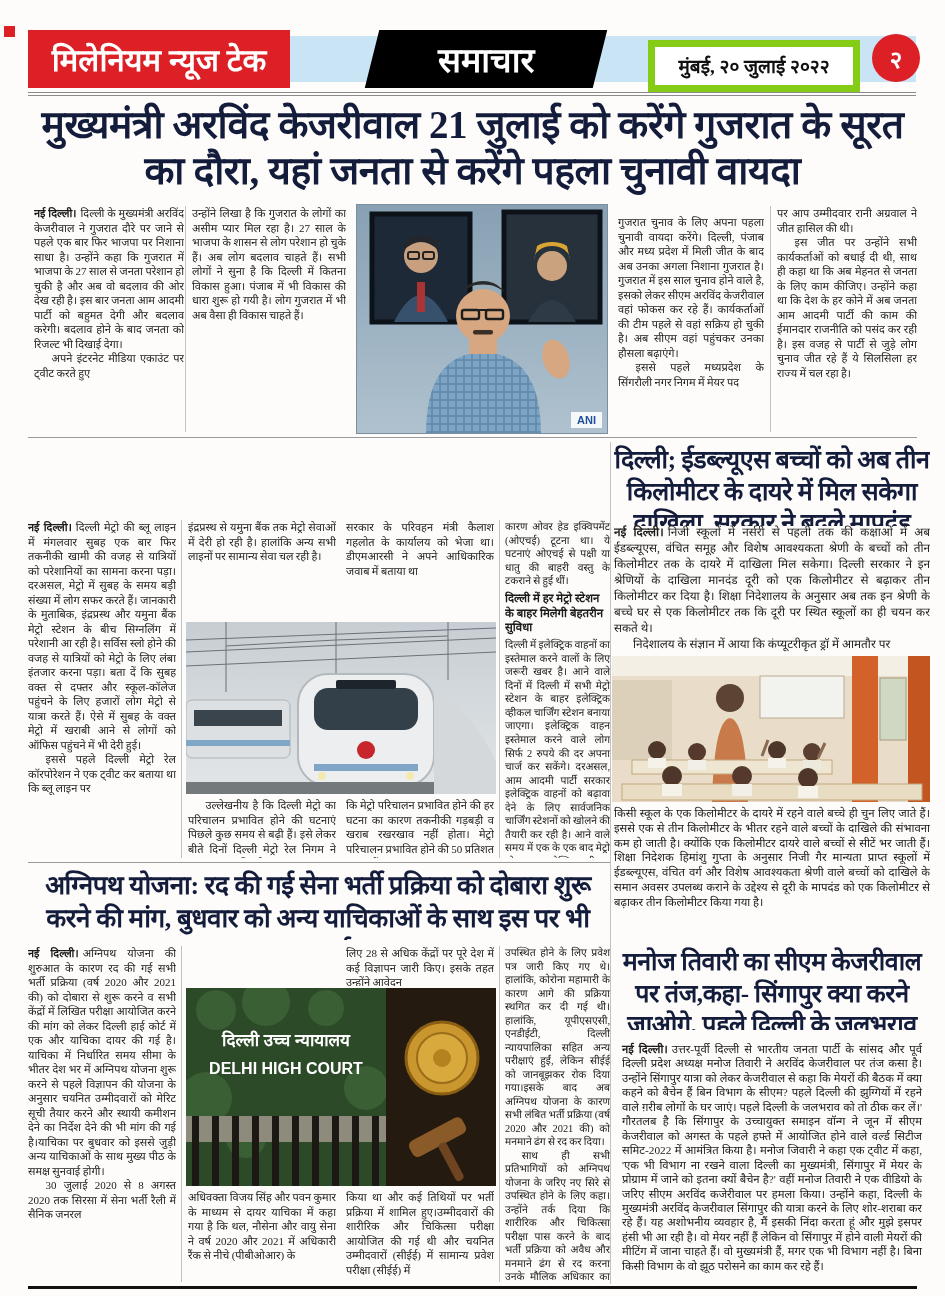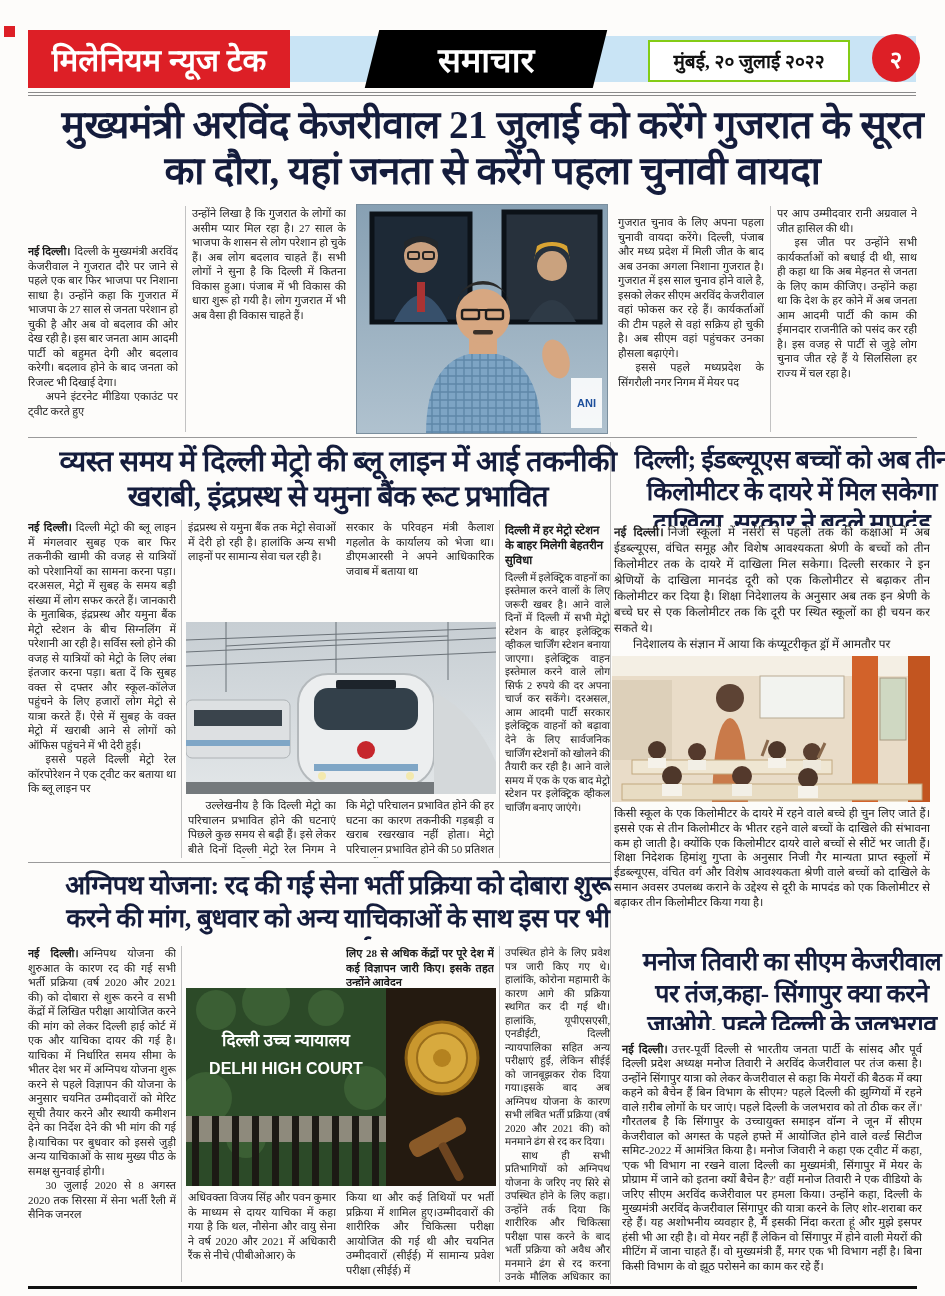--- a/index.html
+++ b/index.html
@@ -12,7 +12,7 @@
   .mast-red span{color:#fff;font-weight:bold;font-size:31px;letter-spacing:0;}
   .black-band{background:#000;transform:skewX(-14deg);display:flex;align-items:center;justify-content:center;}
   .black-band span{transform:skewX(14deg);color:#fff;font-weight:bold;font-size:34px;}
-  .date-box{background:#fff;display:flex;align-items:center;justify-content:center;border:2px solid #84cc16;}
+  .date-box{background:#fff;display:flex;align-items:center;justify-content:center;border:7px solid #84cc16;}
   .date-box span{font-weight:bold;font-size:19px;color:#111;}
   .page-badge{background:#dd1f26;border-radius:50%;display:flex;align-items:center;justify-content:center;}
   .page-badge span{color:#fff;font-weight:bold;font-size:24px;}

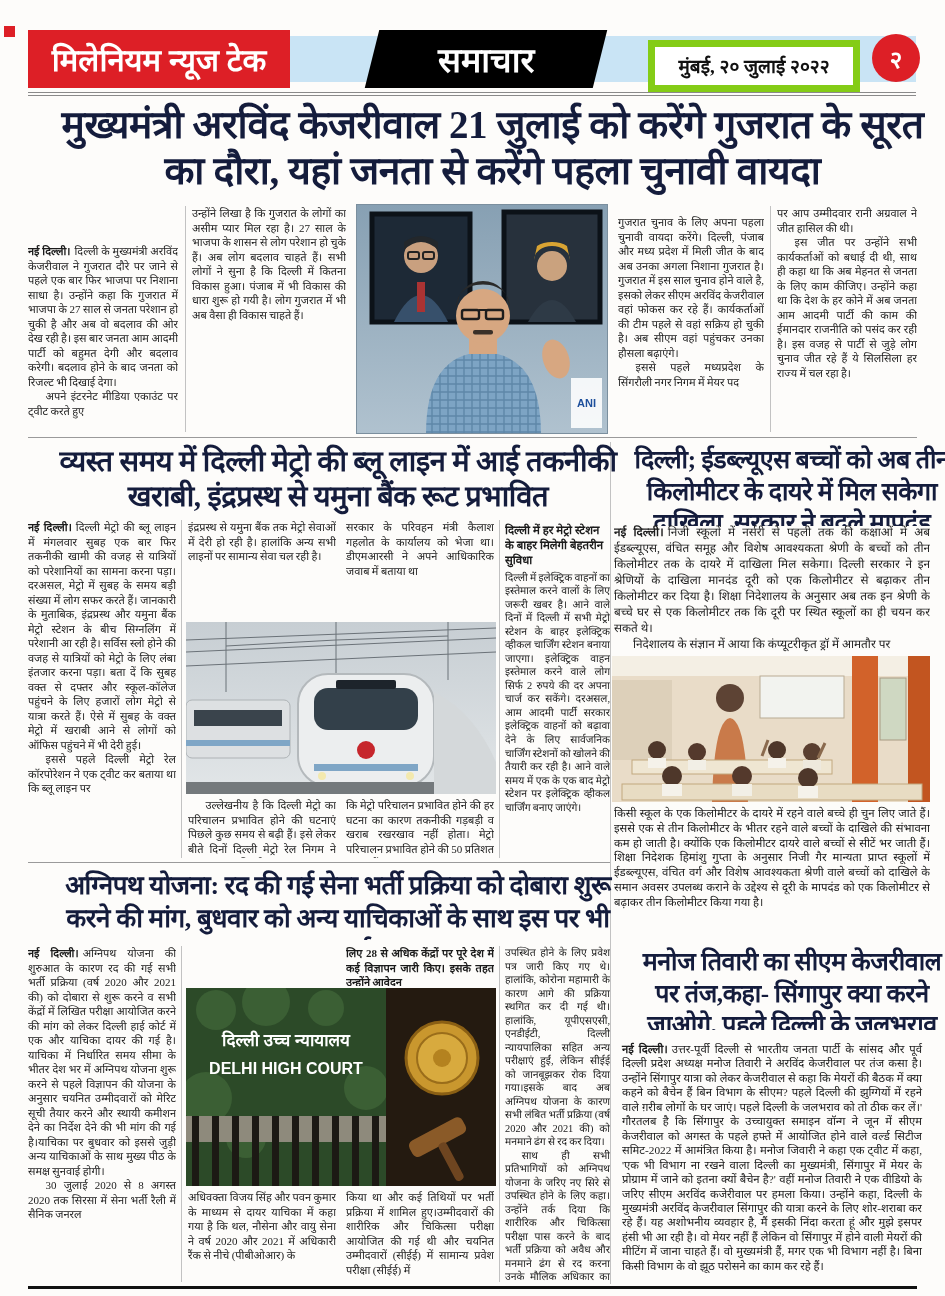--- a/index.html
+++ b/index.html
@@ -19,7 +19,7 @@
   .corner-mark{background:#dd1f26;}
   .dbl-rule{border-top:1px solid #8a8a8a;border-bottom:1px solid #8a8a8a;height:2px;}
   
-  .hl{font-weight:bold;color:#141c3c;text-align:center;letter-spacing:-0.4px;margin-left:20px;}
+  .hl{font-weight:bold;color:#141c3c;text-align:center;letter-spacing:-0.4px;}
   .hl-main{font-size:39px;line-height:1.18;}
   .hl-metro{font-size:29px;line-height:1.22;}
   .hl-agni{font-size:26px;line-height:1.26;}

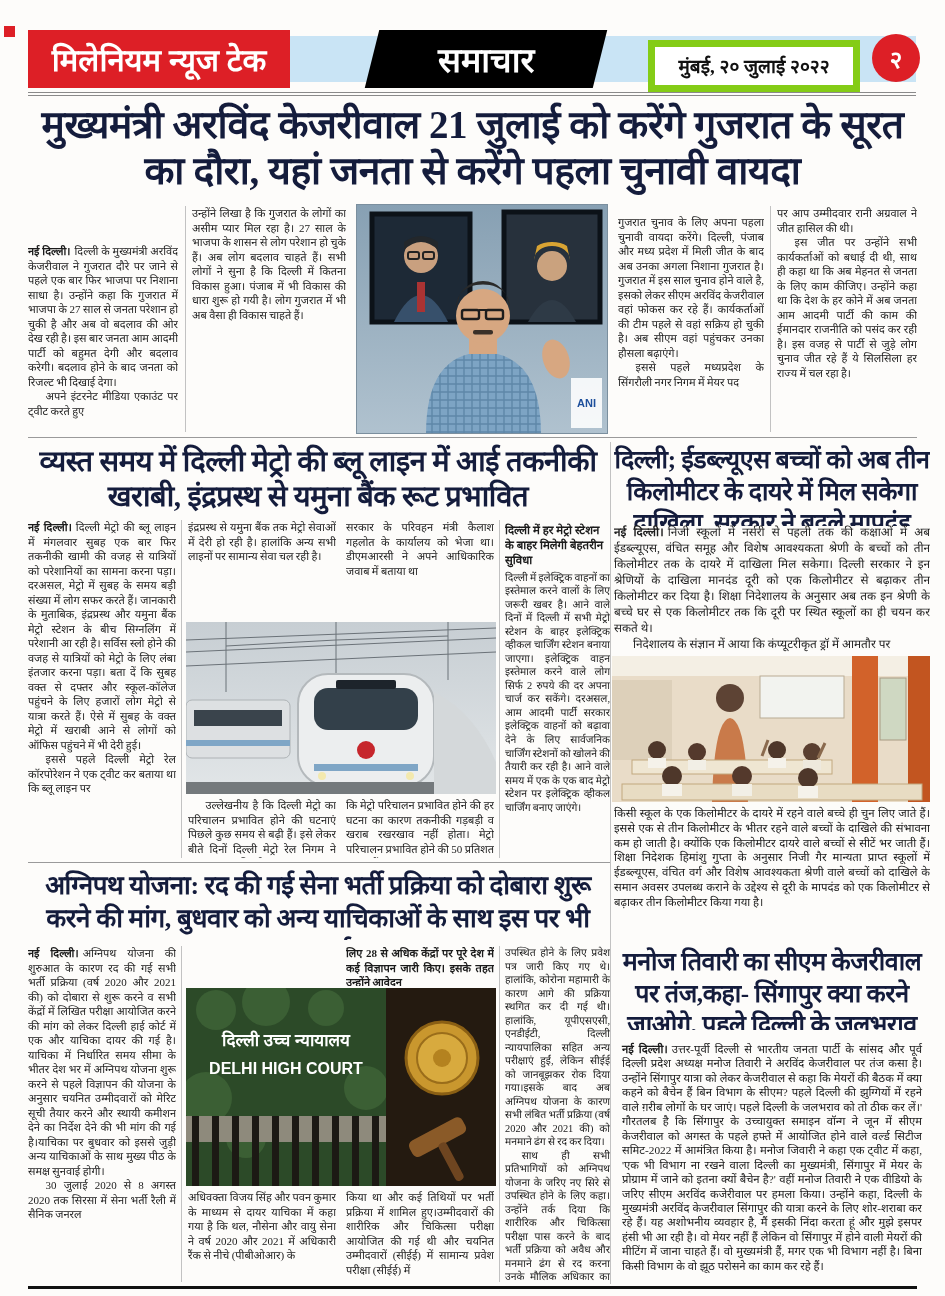--- a/index.html
+++ b/index.html
@@ -64,7 +64,7 @@
 
   <div class="abs hl hl-main" style="left:40px;top:102px;width:865px;height:98px;overflow:hidden;">मुख्यमंत्री अरविंद केजरीवाल 21 जुलाई को करेंगे गुजरात के सूरत का दौरा, यहां जनता से करेंगे पहला चुनावी वायदा</div>
 
-  <div class="abs col" style="left:28px;top:206px;width:150px;height:226px;margin-top:38px;">
+  <div class="abs col" style="left:34px;top:206px;width:150px;height:226px;">
     <p class="bt"><b class="lead">नई दिल्ली।</b><span>दिल्ली के मुख्यमंत्री अरविंद केजरीवाल ने गुजरात दौरे पर जाने से पहले एक बार फिर भाजपा पर निशाना साधा है। उन्होंने कहा कि गुजरात में भाजपा के 27 साल से जनता परेशान हो चुकी है और अब वो बदलाव की ओर देख रही है। इस बार जनता आम आदमी पार्टी को बहुमत देगी और बदलाव करेगी। बदलाव होने के बाद जनता को रिजल्ट भी दिखाई देगा।</span></p>
     <p class="bt indent">अपने इंटरनेट मीडिया एकाउंट पर ट्वीट करते हुए</p>
   </div>

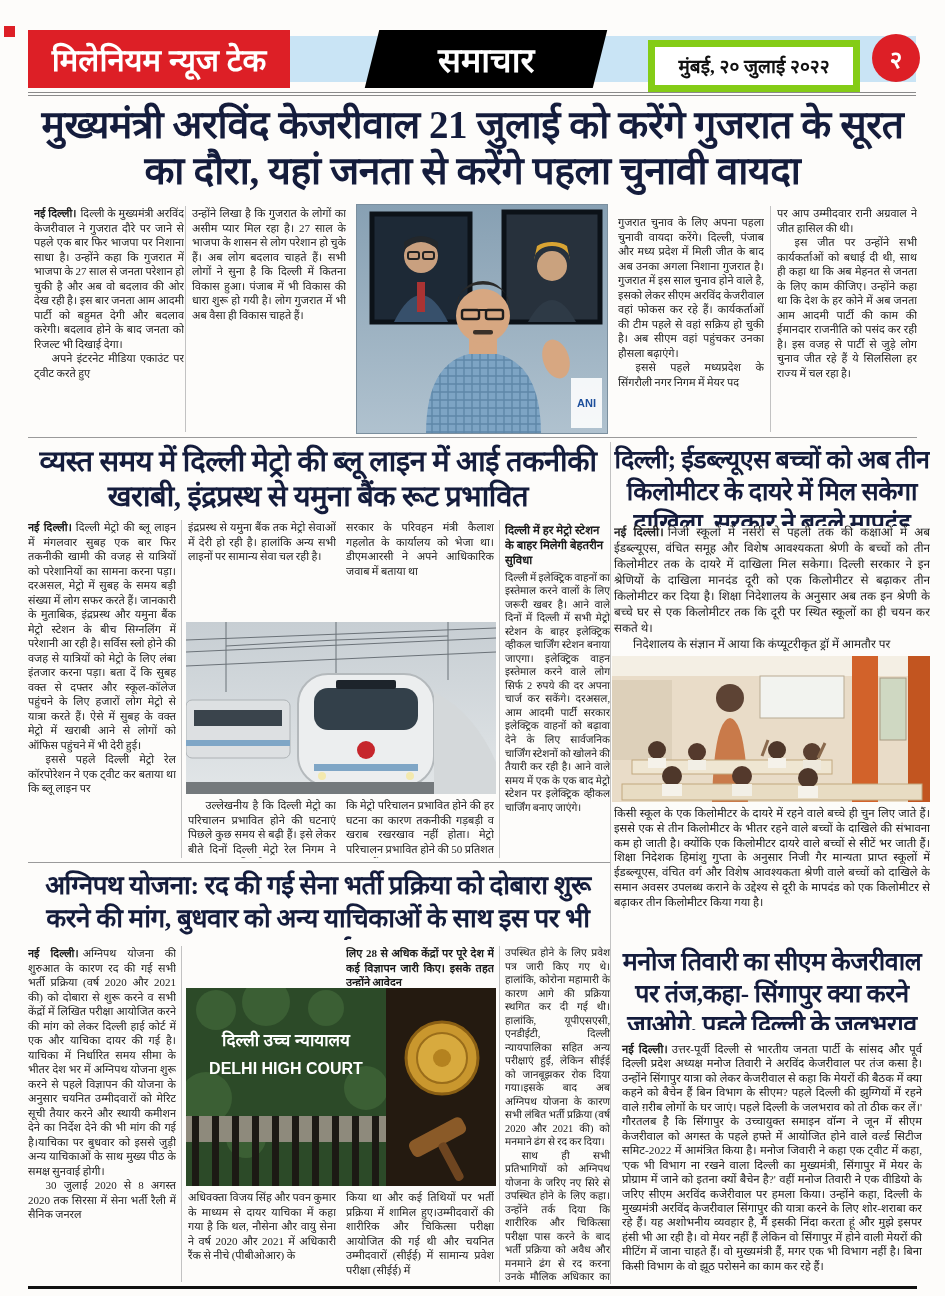--- a/index.html
+++ b/index.html
@@ -39,7 +39,7 @@
   .photo{overflow:hidden;background:#9db0bf;}
   .photo svg{display:block;}
   .wm{position:absolute;right:6px;bottom:6px;background:rgba(255,255,255,.88);color:#1d4f9c;
-      font-family:"Liberation Sans",sans-serif;font-weight:bold;font-size:11px;padding:19px 6px;margin-top:40px;}
+      font-family:"Liberation Sans",sans-serif;font-weight:bold;font-size:11px;padding:2px 6px;margin-top:40px;}
 </style>
 </head>
 <body>

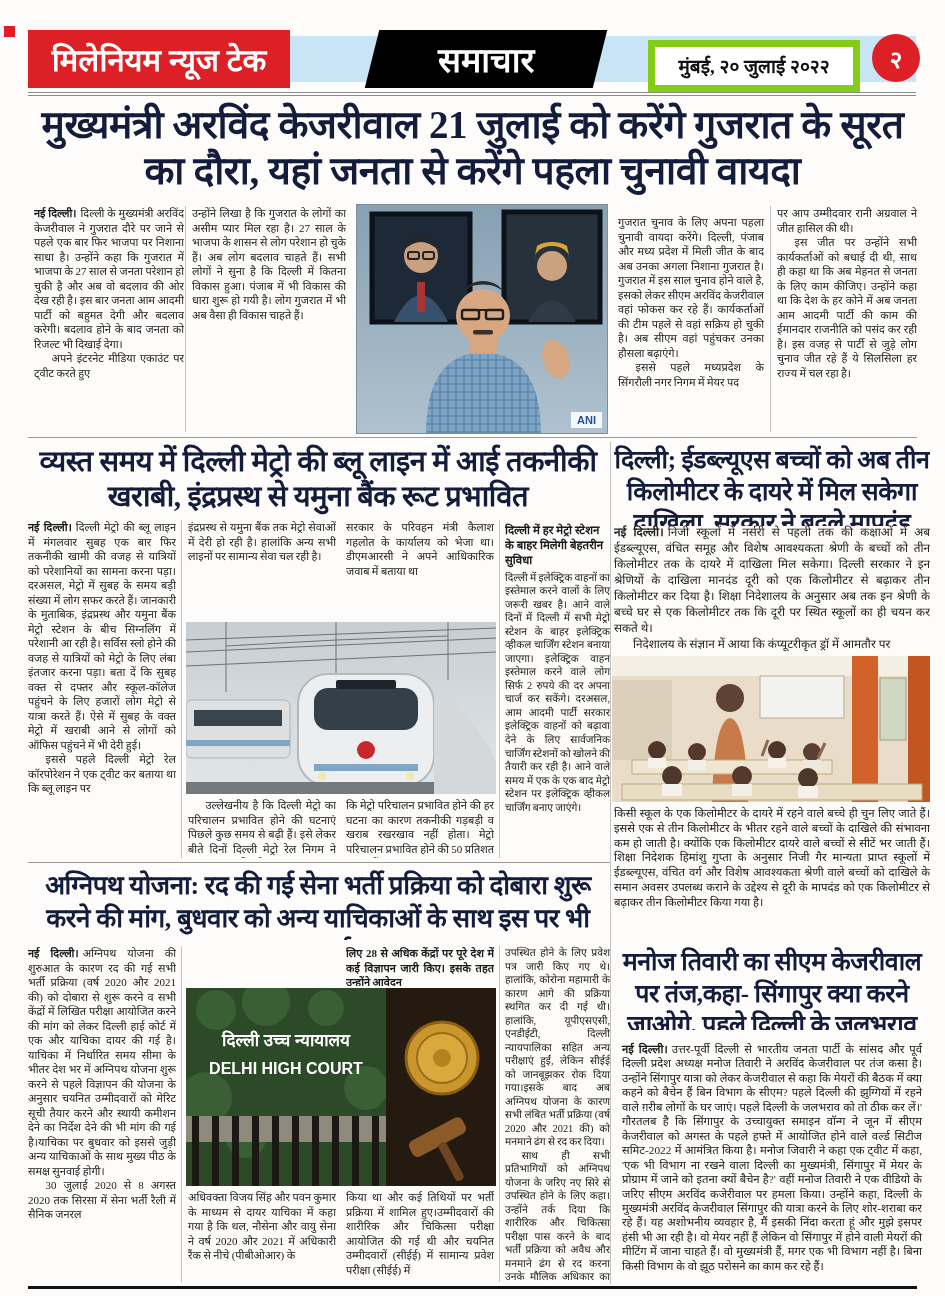--- a/index.html
+++ b/index.html
@@ -133,7 +133,6 @@
   <div class="abs hrule" style="left:28px;top:437px;width:889px;"></div>
   <div class="abs vrule" style="left:610px;top:442px;height:842px;"></div>
 
-  <div class="abs hl hl-metro" style="left:30px;top:444px;width:576px;height:72px;overflow:hidden;">व्यस्त समय में दिल्ली मेट्रो की ब्लू लाइन में आई तकनीकी खराबी, इंद्रप्रस्थ से यमुना बैंक रूट प्रभावित</div>
 
   <div class="abs col" style="left:28px;top:520px;width:148px;height:338px;">
     <p class="bt"><b class="lead">नई दिल्ली।</b><span>दिल्ली मेट्रो की ब्लू लाइन में मंगलवार सुबह एक बार फिर तकनीकी खामी की वजह से यात्रियों को परेशानियों का सामना करना पड़ा। दरअसल, मेट्रो में सुबह के समय बड़ी संख्या में लोग सफर करते हैं। जानकारी के मुताबिक, इंद्रप्रस्थ और यमुना बैंक मेट्रो स्टेशन के बीच सिग्नलिंग में परेशानी आ रही है। सर्विस स्लो होने की वजह से यात्रियों को मेट्रो के लिए लंबा इंतजार करना पड़ा। बता दें कि सुबह वक्त से दफ्तर और स्कूल-कॉलेज पहुंचने के लिए हजारों लोग मेट्रो से यात्रा करते हैं। ऐसे में सुबह के वक्त मेट्रो में खराबी आने से लोगों को ऑफिस पहुंचने में भी देरी हुई।</span></p>

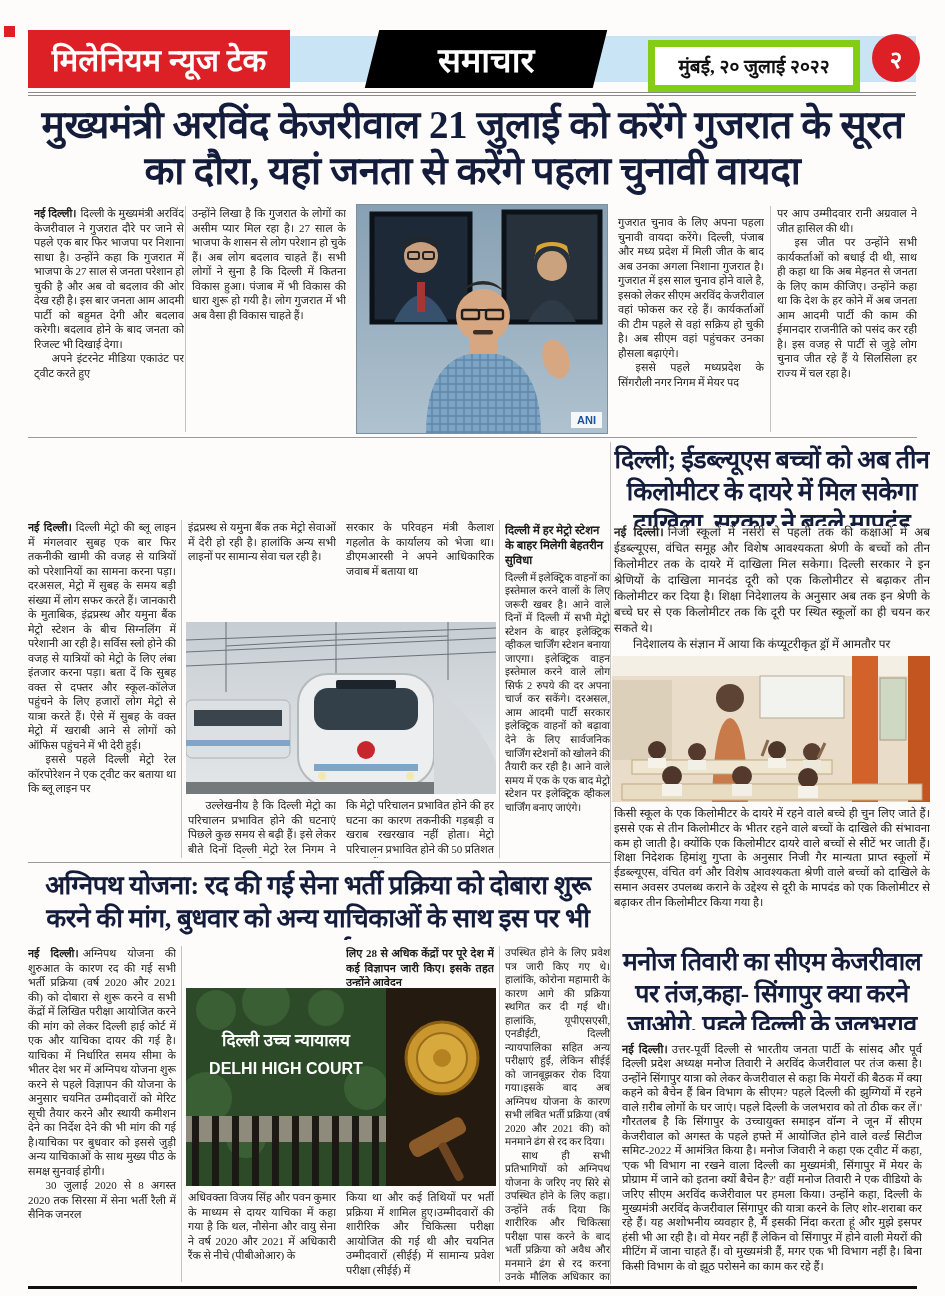--- a/index.html
+++ b/index.html
@@ -189,6 +189,7 @@
   </div>
   <div class="abs vrule" style="left:499px;top:520px;height:338px;"></div>
   <div class="abs col" style="left:505px;top:520px;width:105px;height:338px;">
+    <p class="bt btn4">कारण ओवर हेड इक्विपमेंट (ओएचई) टूटना था। ये घटनाएं ओएचई से पक्षी या धातु की बाहरी वस्तु के टकराने से हुई थीं।</p>
     <p class="subhead">दिल्ली में हर मेट्रो स्टेशन के बाहर मिलेगी बेहतरीन सुविधा</p>
     <p class="bt btn4">दिल्ली में इलेक्ट्रिक वाहनों का इस्तेमाल करने वालों के लिए जरूरी खबर है। आने वाले दिनों में दिल्ली में सभी मेट्रो स्टेशन के बाहर इलेक्ट्रिक व्हीकल चार्जिंग स्टेशन बनाया जाएगा। इलेक्ट्रिक वाहन इस्तेमाल करने वाले लोग सिर्फ 2 रुपये की दर अपना चार्ज कर सकेंगे। दरअसल, आम आदमी पार्टी सरकार इलेक्ट्रिक वाहनों को बढ़ावा देने के लिए सार्वजनिक चार्जिंग स्टेशनों को खोलने की तैयारी कर रही है। आने वाले समय में एक के एक बाद मेट्रो स्टेशन पर इलेक्ट्रिक व्हीकल चार्जिंग बनाए जाएंगे।</p>
   </div>

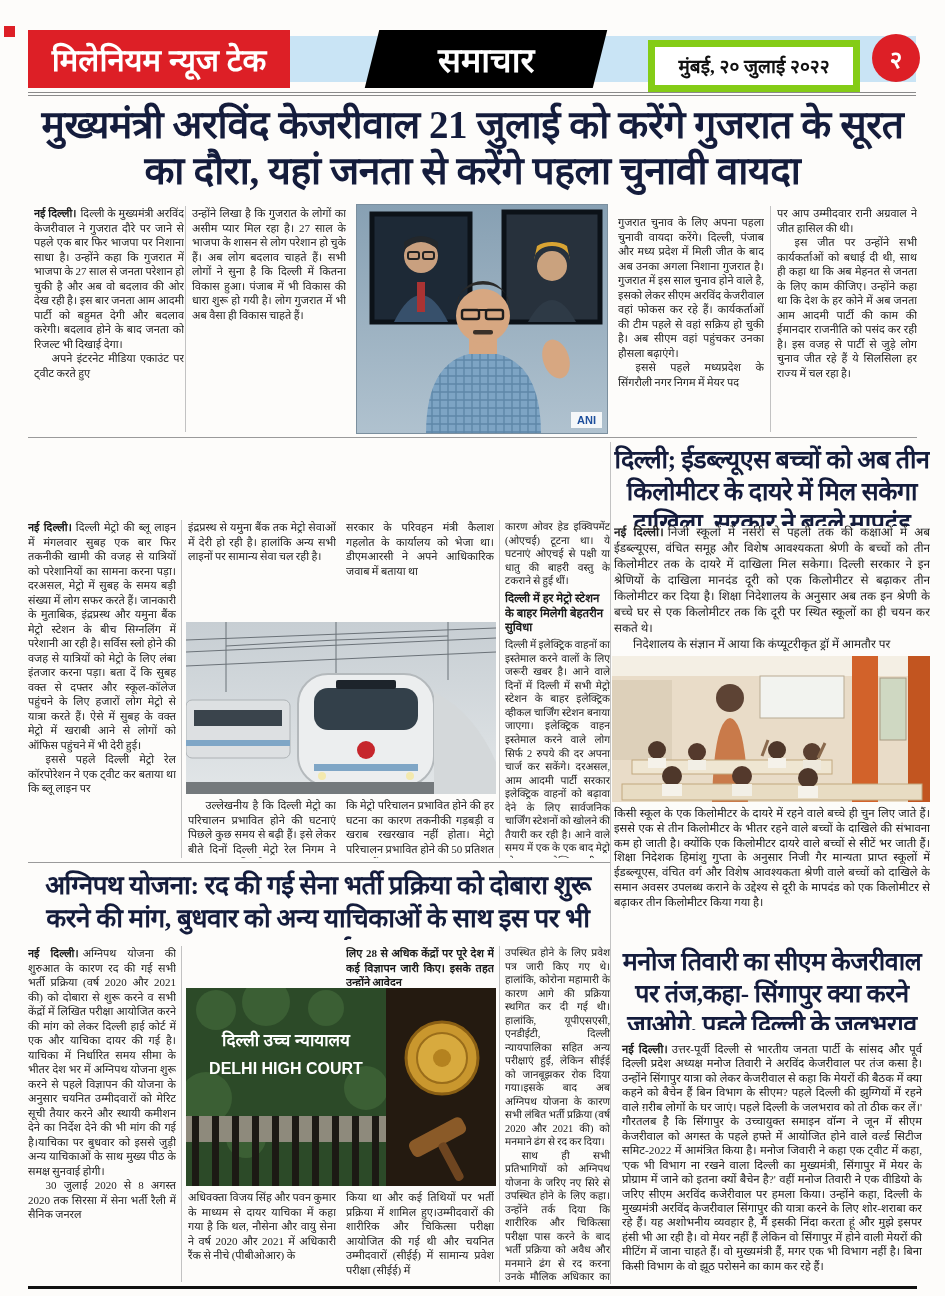--- a/index.html
+++ b/index.html
@@ -250,7 +250,7 @@
     <p class="bt indent">30 जुलाई 2020 से 8 अगस्त 2020 तक सिरसा में सेना भर्ती रैली में सैनिक जनरल</p>
   </div>
   <div class="abs vrule" style="left:181px;top:946px;height:336px;"></div>
-  <div class="abs col" style="left:346px;top:946px;width:148px;height:40px;font-weight:bold;">
+  <div class="abs col" style="left:346px;top:946px;width:148px;height:40px;">
     <p class="bt">लिए 28 से अधिक केंद्रों पर पूरे देश में कई विज्ञापन जारी किए। इसके तहत उन्होंने आवेदन</p>
   </div>
 

